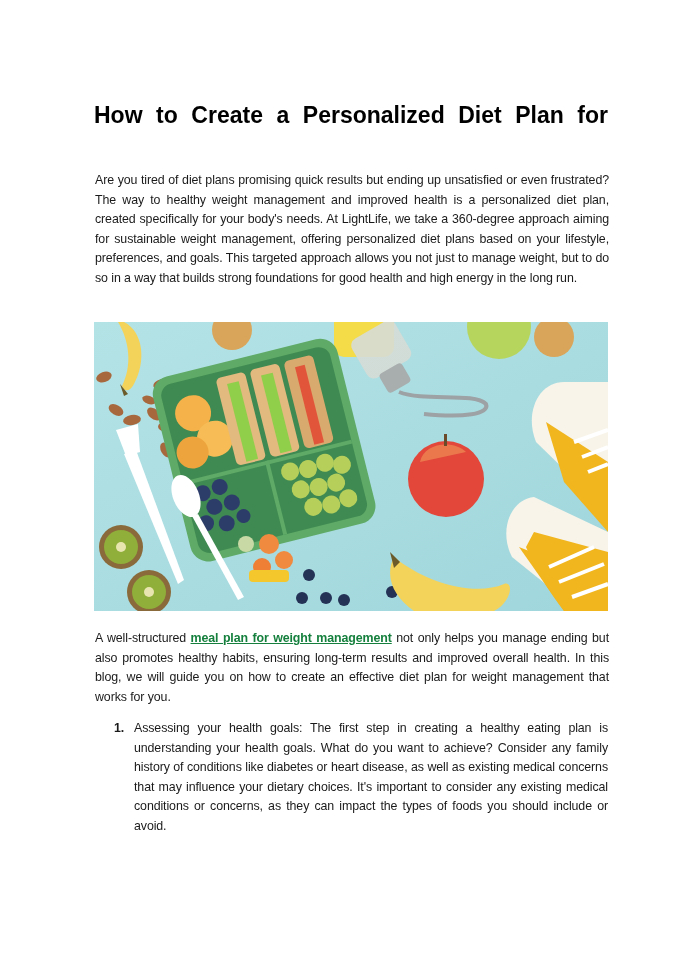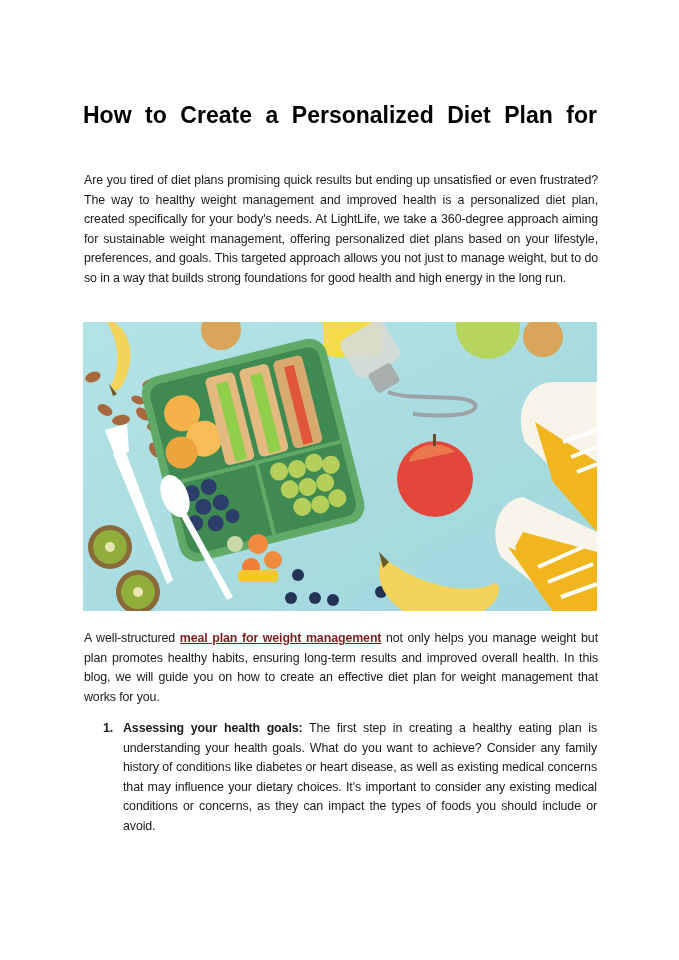--- a/index.html
+++ b/index.html
@@ -16,7 +16,7 @@
     }
     .page {
       position: absolute;
-      left: 83px;
+      left: 94px;
       top: 100px;
       width: 514px;
     }

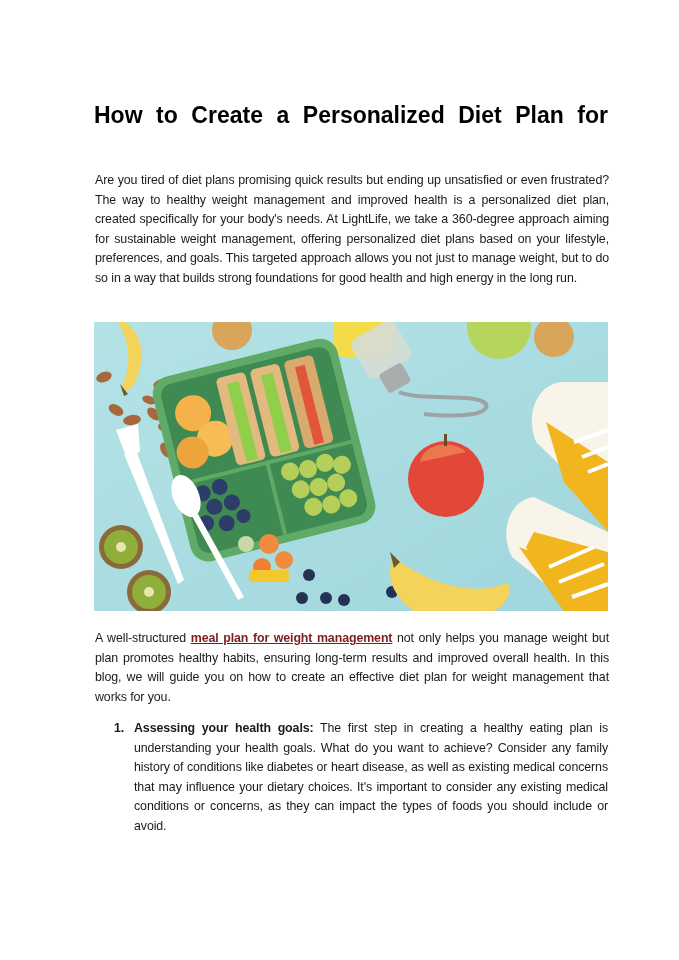--- a/index.html
+++ b/index.html
@@ -56,7 +56,7 @@
     }
     .para2 { position: absolute; top: 528px; left: 0; width: 514px; }
     .para2 a {
-      color: #7f1d1d;
+      color: #15803d;
       font-weight: bold;
       text-decoration: underline;
     }

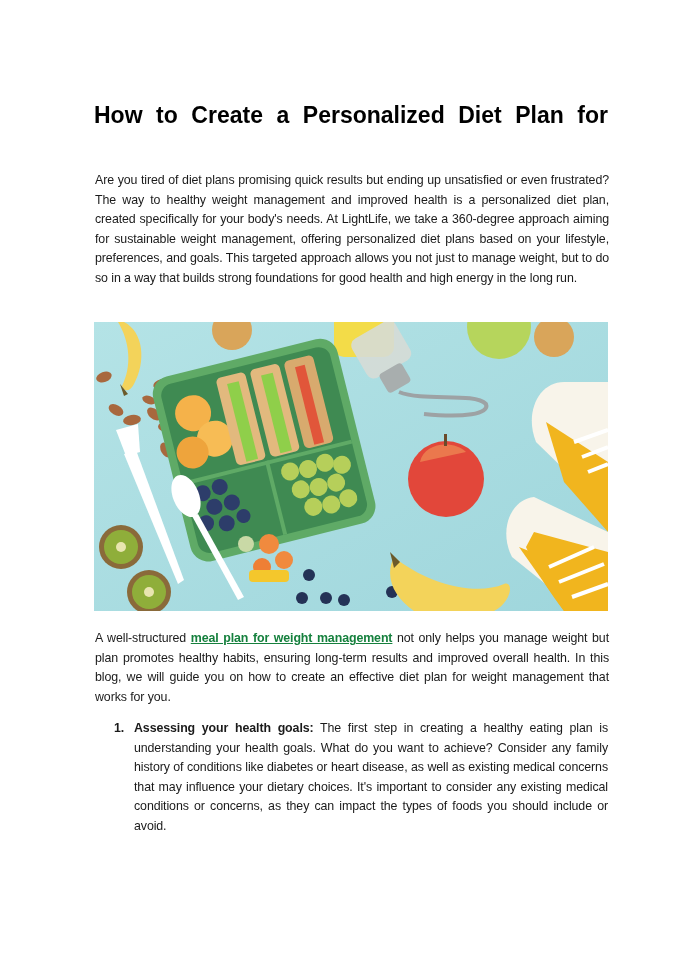--- a/index.html
+++ b/index.html
@@ -223,7 +223,7 @@
     </svg>
   </div>
 
-  <p class="body-text para2"><span>A well-structured </span><a href="#">meal plan for weight management</a><span> not only helps you manage weight but plan promotes healthy habits, ensuring long-term results and improved overall health. In this blog, we will guide you on how to create an effective diet plan for weight management that works for you.</span></p>
+  <p class="body-text para2"><span>A well-structured </span><a href="#">meal plan for weight management</a><span> not only helps you manage ending but also promotes healthy habits, ensuring long-term results and improved overall health. In this blog, we will guide you on how to create an effective diet plan for weight management that works for you.</span></p>
 
   <ol class="list body-text">
     <li>

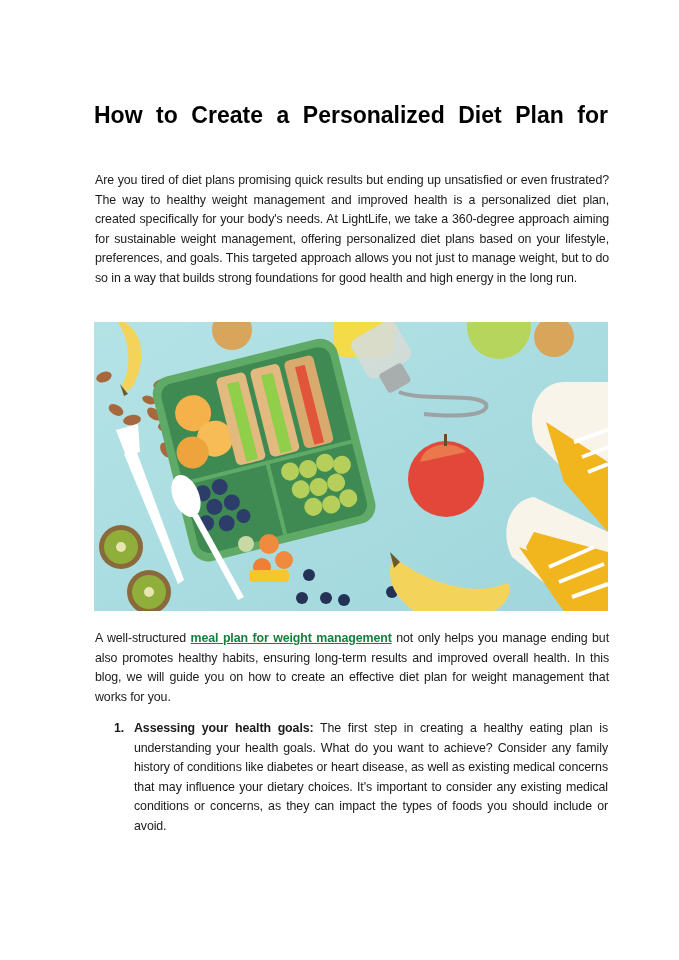--- a/index.html
+++ b/index.html
@@ -79,7 +79,7 @@
       top: 0;
       font-weight: bold;
     }
-    .list .lead { font-weight: bold; }
+    .list .lead { font-weight: normal; }
   </style>
 </head>
 <body>

